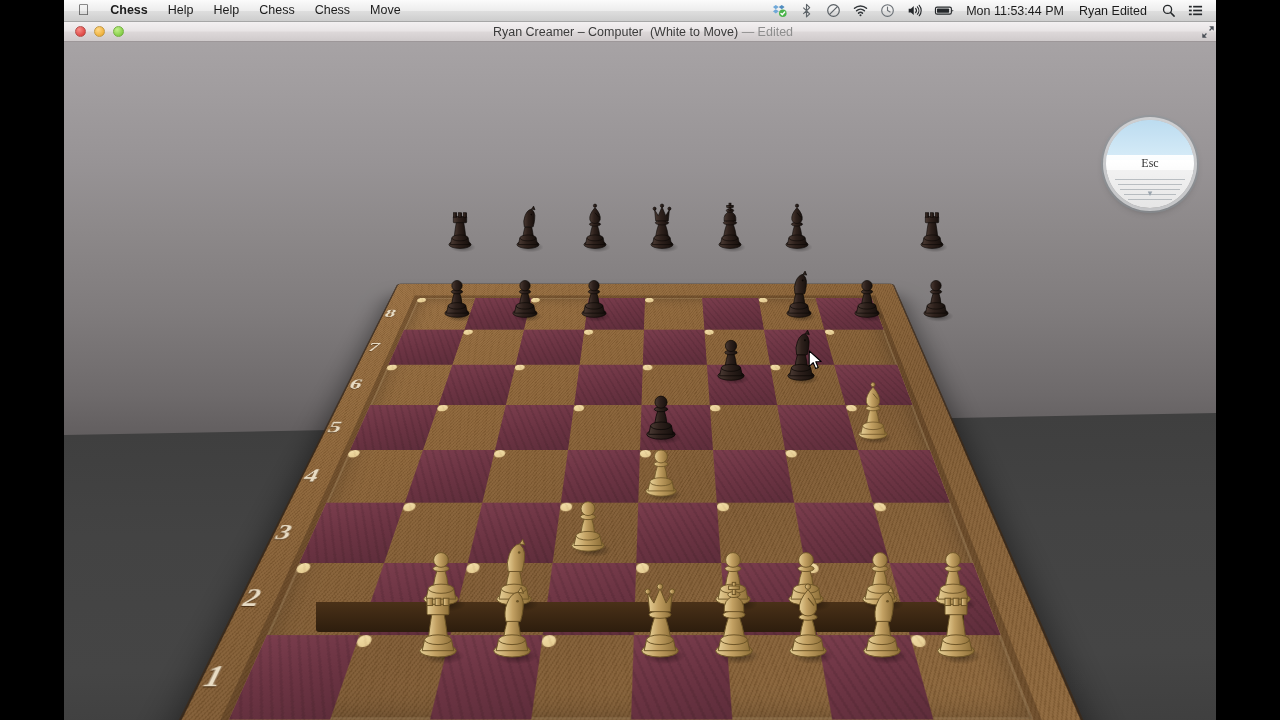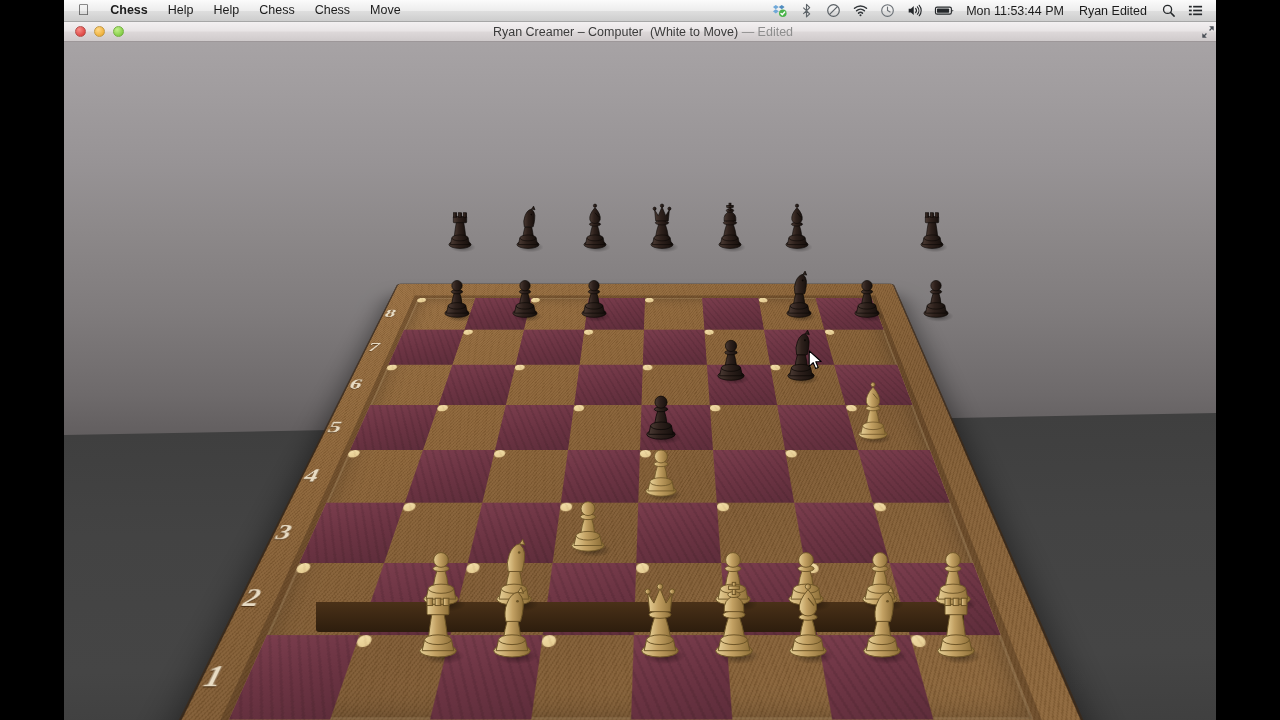--- a/index.html
+++ b/index.html
@@ -989,6 +989,19 @@
             </div>
           </div>
 
+        <div id="esc-badge">
+          <div class="sky"></div>
+          <div class="band"></div>
+          <div class="label">Esc</div>
+          <div class="lines">
+            <i style="width:100%"></i>
+              <i style="width:92%"></i>
+              <i style="width:84%"></i>
+              <i style="width:74%"></i>
+              <i style="width:62%"></i>
+          </div>
+          <div class="caret">▾</div>
+        </div>
 
         <div id="cursor" style="left: 744px; top: 308px;">
           <svg width="16" height="22" viewBox="0 0 16 22">

